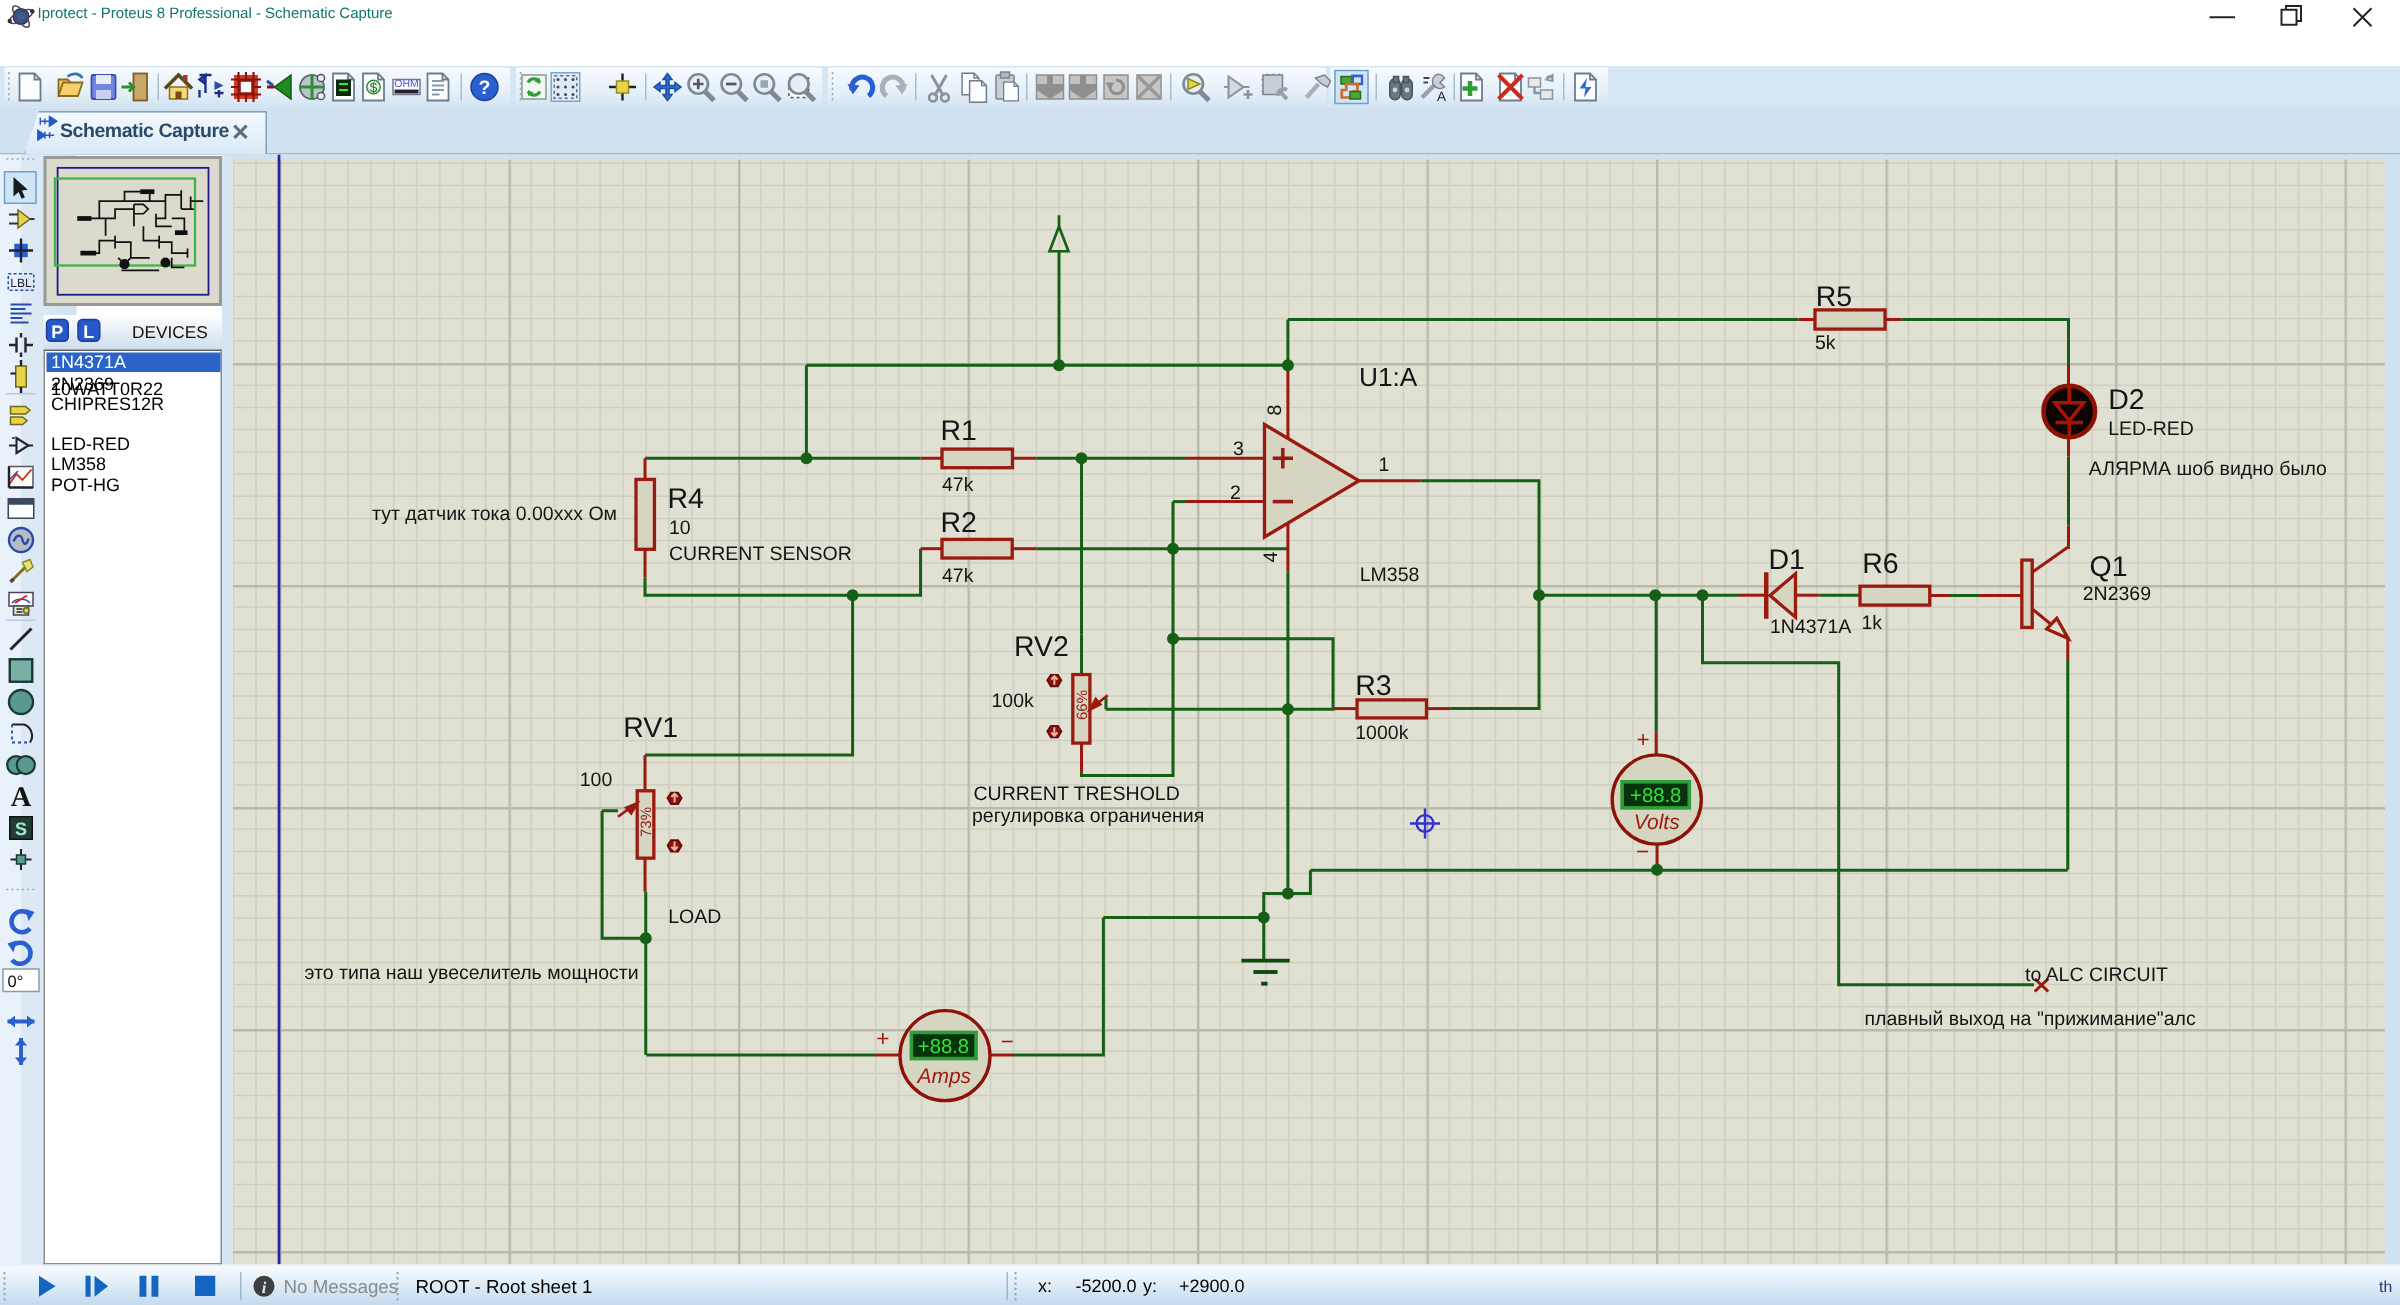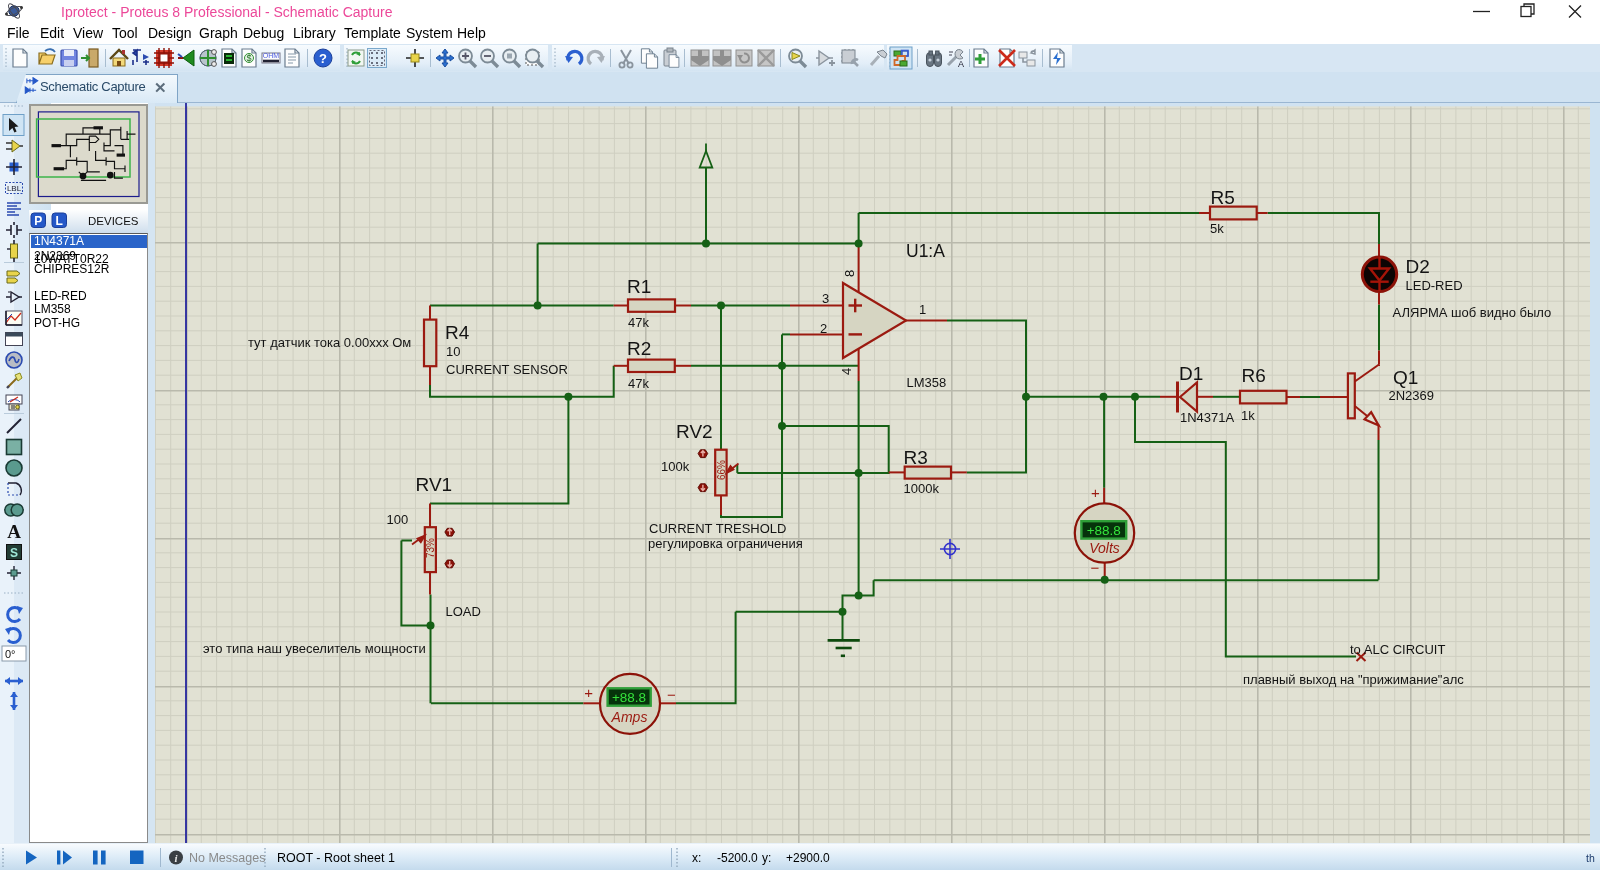--- a/index.html
+++ b/index.html
@@ -8,7 +8,7 @@
   .abs { position:absolute; }
   
   #titlebar { left:0; top:0; width:1600px; height:24px; background:#ffffff; }
-  #title-text { left:25px; top:4px; font-size:14px; color:#ec4899;margin-left:36px; }
+  #title-text { left:25px; top:4px; font-size:10px; color:#0f766e; }
   
   #menubar { left:0; top:24px; width:1600px; height:20px; background:#ffffff; font-size:14px; color:#000; }
   #menubar span { position:absolute; top:1px; }

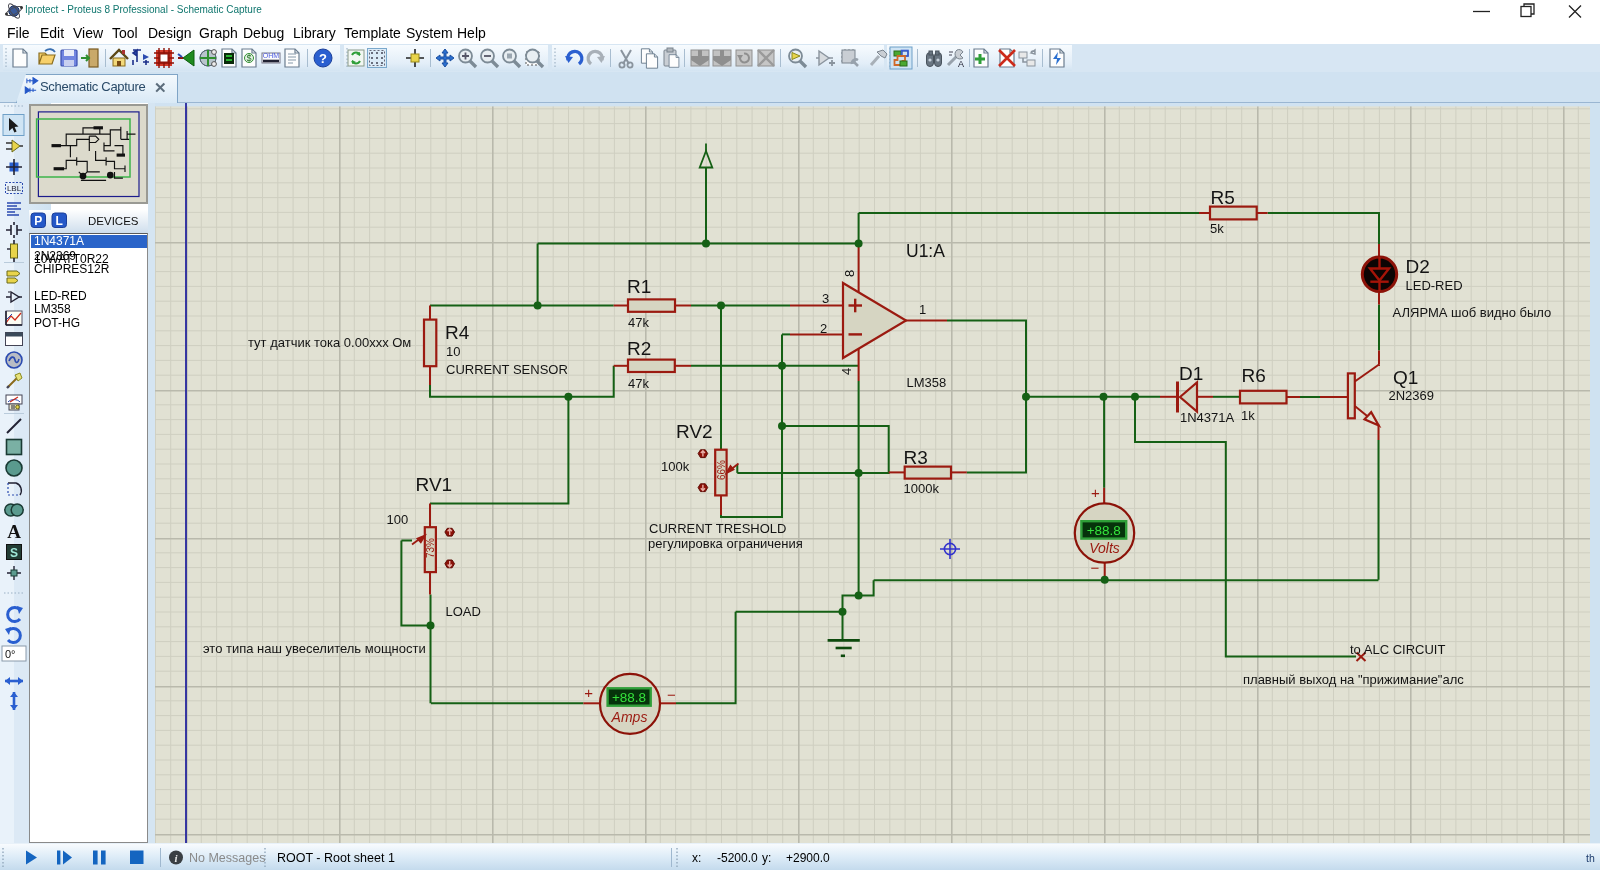--- a/index.html
+++ b/index.html
@@ -60,19 +60,6 @@
   </svg>
   </div>
   <div class="abs" id="title-text">Iprotect - Proteus 8 Professional - Schematic Capture</div>
-  <div class="abs" id="menubar">
-    <span style="left:7px">File</span>
-      <span style="left:40px">Edit</span>
-      <span style="left:73px">View</span>
-    <span style="left:112px">Tool</span>
-      <span style="left:148px">Design</span>
-      <span style="left:199px">Graph</span>
-    <span style="left:243px">Debug</span>
-      <span style="left:293px">Library</span>
-      <span style="left:344px">Template</span>
-    <span style="left:406px">System</span>
-      <span style="left:457px">Help</span>
-  </div>
   <div class="abs" id="toolbar">
   <svg width="1600" height="28" viewBox="0 0 1600 28">
     <defs>

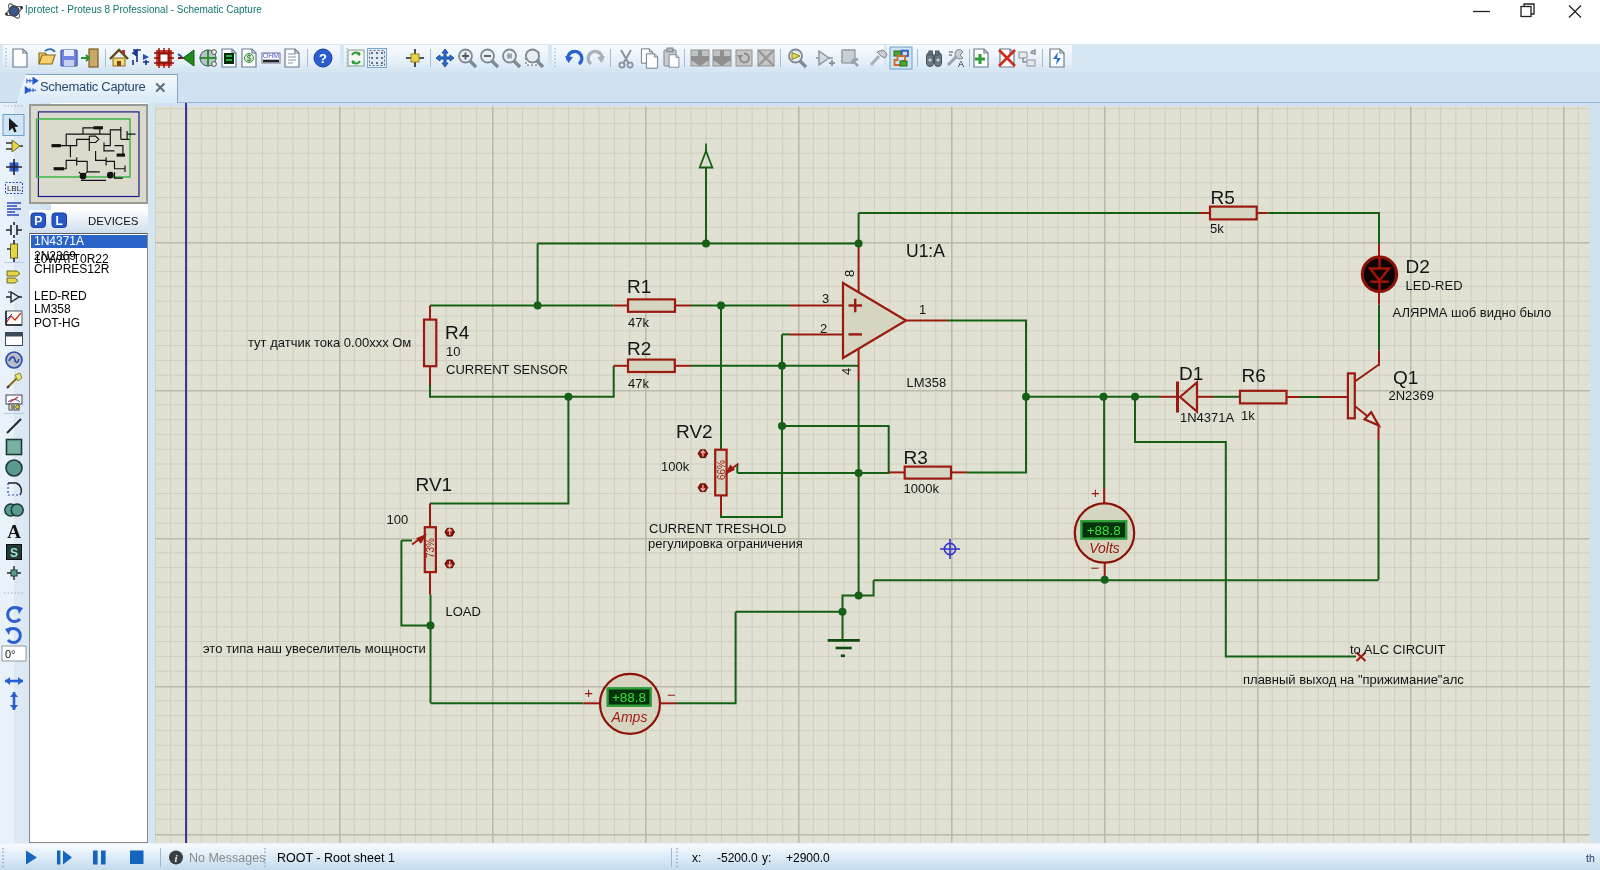--- a/index.html
+++ b/index.html
@@ -21,7 +21,7 @@
      background:linear-gradient(#f4f9fd,#d9e9f6); border:1px solid #7fa4c6; border-bottom:none;
      clip-path:polygon(10px 0, 100% 0, 100% 100%, 0 100%); }
   #tab-icon { left:23px; top:77px; }
-  #tab-label { position:absolute; left:40px; top:79px; font-size:13px; font-weight:normal; color:#2a4a68; letter-spacing:-0.3px; }
+  #tab-label { position:absolute; left:40px; top:79px; font-size:13px; font-weight:bold; color:#2a4a68; letter-spacing:-0.3px; }
   #tab-x { position:absolute; left:154px; top:79px; font-size:15px; font-weight:bold; color:#5d6d7c; }
   
   #leftstrip { left:0; top:103px; width:51px; height:740px; background:linear-gradient(90deg,#e8f1f9,#cfe2f1); }

